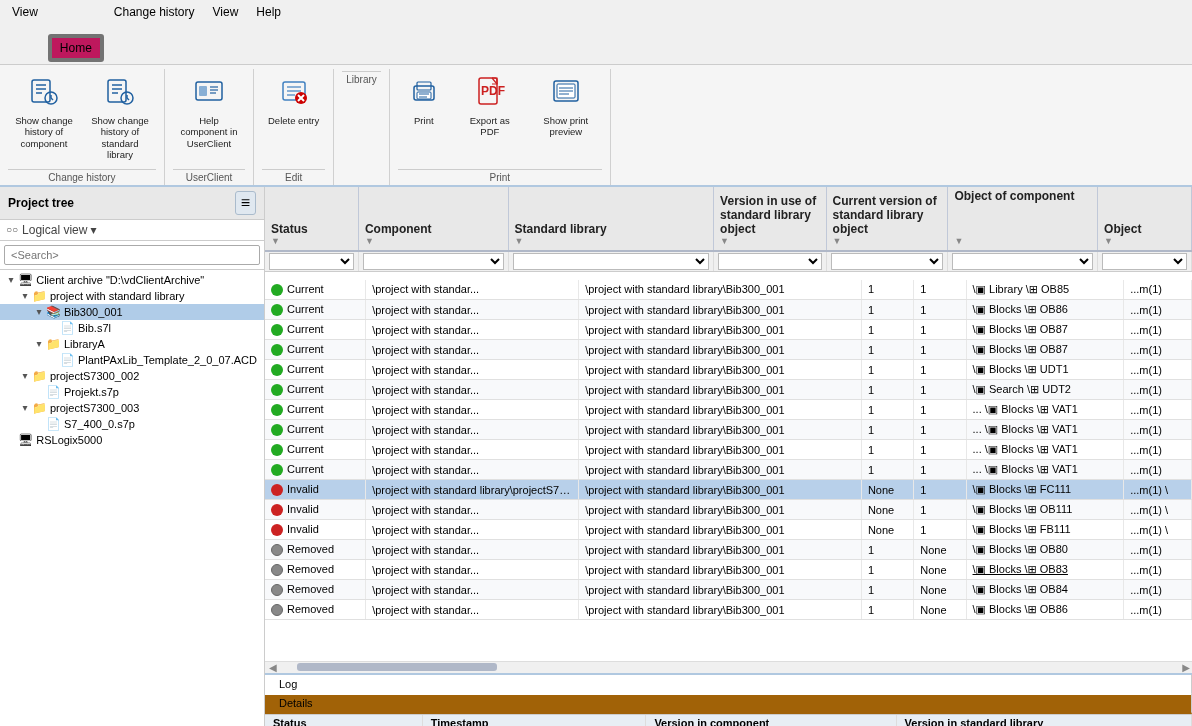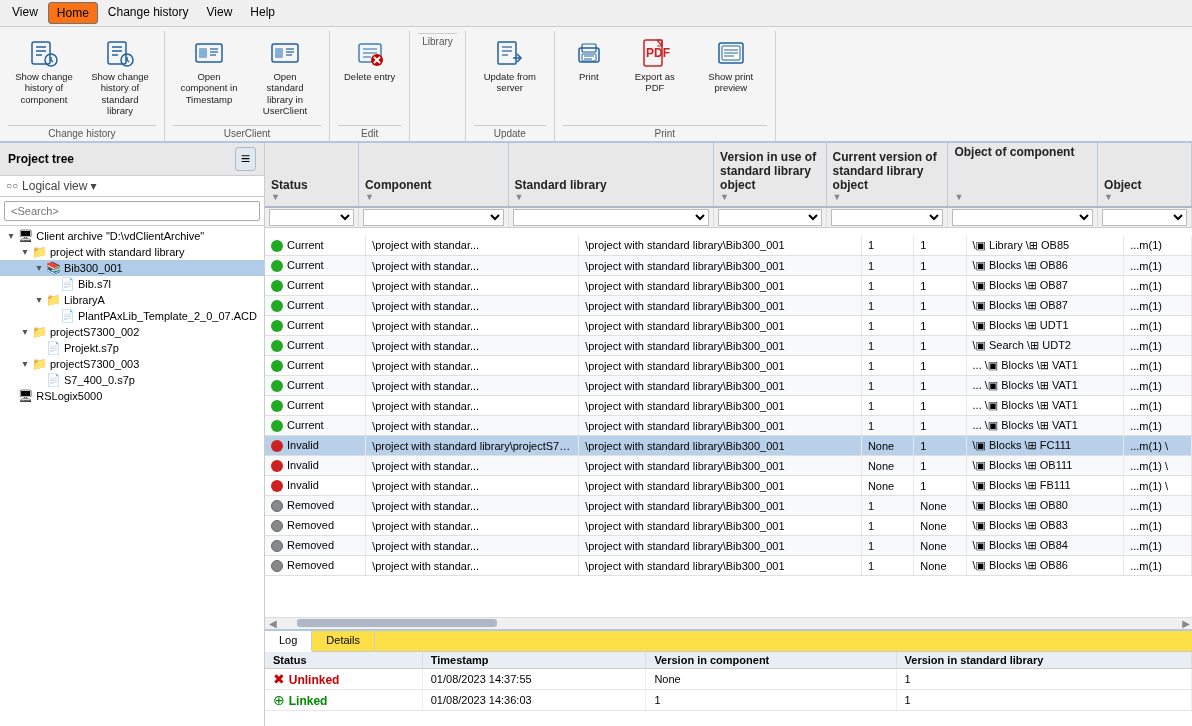--- a/index.html
+++ b/index.html
@@ -8,7 +8,7 @@
     
     .menu-bar { display: flex; background: #f0f0f0; border-bottom: 1px solid #ccc; padding: 2px 4px; gap: 2px; }
     .menu-item { padding: 3px 8px; cursor: pointer; border-radius: 3px; }
-    .menu-item.active { background: #f97316; border: 1px solid #737373; }
+    .menu-item.active { background: #be185d; border: 4px solid #737373; margin-top: 32px; }
 
     
     .ribbon { background: #f5f5f5; border-bottom: 2px solid #b0c8e0; display: flex; align-items: stretch; padding: 4px 0 0 0; }

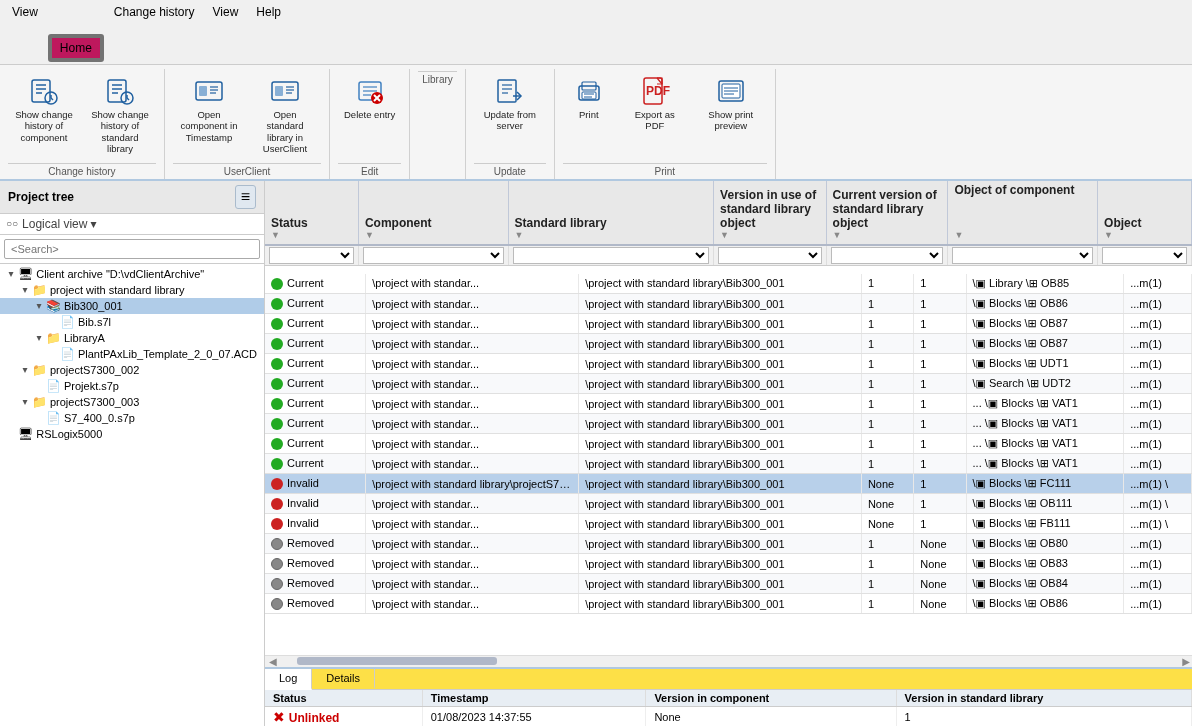--- a/index.html
+++ b/index.html
@@ -17,7 +17,7 @@
     .ribbon-group-label { text-align: center; font-size: 10px; color: #555; border-top: 1px solid #ccc; padding: 2px 4px; margin-top: 2px; }
     .ribbon-btn { display: flex; flex-direction: column; align-items: center; justify-content: flex-start; padding: 3px 5px; cursor: pointer; border-radius: 3px; min-width: 52px; border: 1px solid transparent; }
     .ribbon-btn .btn-icon { width: 32px; height: 32px; display: flex; align-items: center; justify-content: center; font-size: 22px; }
-    .ribbon-btn .btn-label { font-size: 9.5px; text-align: center; color: #222; line-height: 1.2; margin-top: 2px; max-width: 60px; }
+    .ribbon-btn .btn-label { font-size: 9.5px; text-align: center; color: #222; line-height: 1.2; margin-top: 8px; max-width: 60px; }
 
     
     .icon-history { color: #2060a0; }

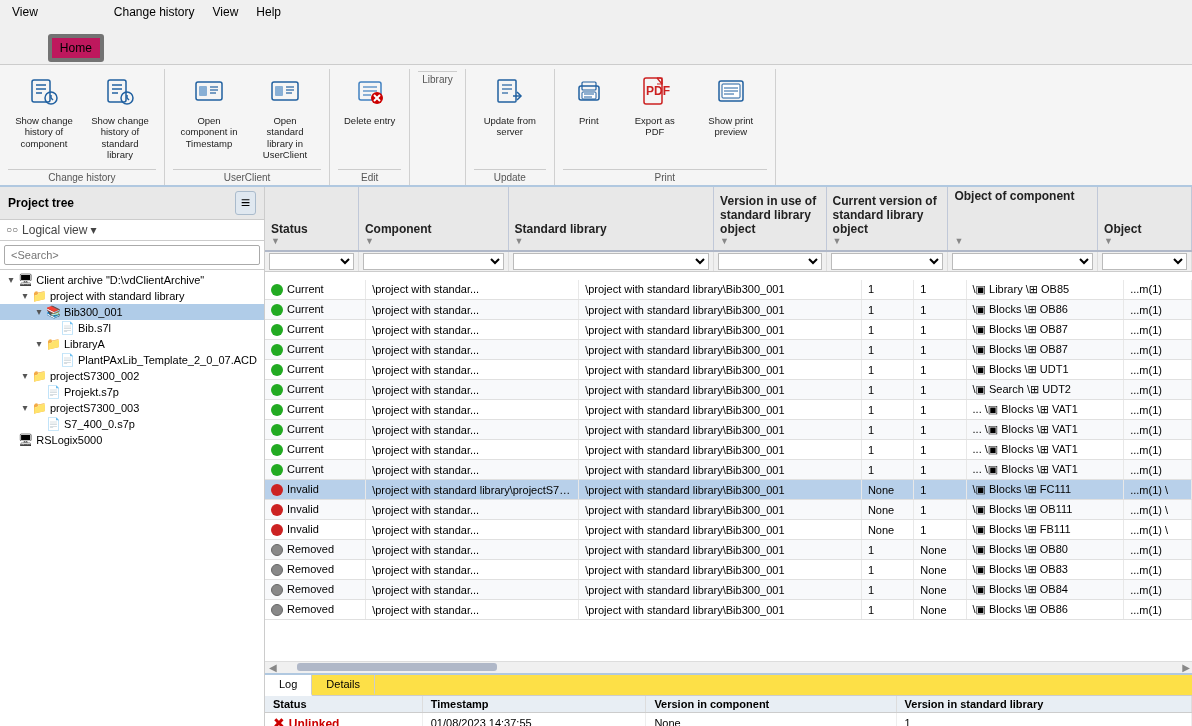--- a/index.html
+++ b/index.html
@@ -151,7 +151,7 @@
             <line x1="16" y1="17" x2="22" y2="17" stroke="#2060a0" stroke-width="1.2"></line>
           </svg>
         </div>
-        <div class="btn-label">Open component in Timestamp</div>
+        <div class="btn-label">Help component in UserClient</div>
       </div>
       <div class="ribbon-btn">
         <div class="btn-icon">

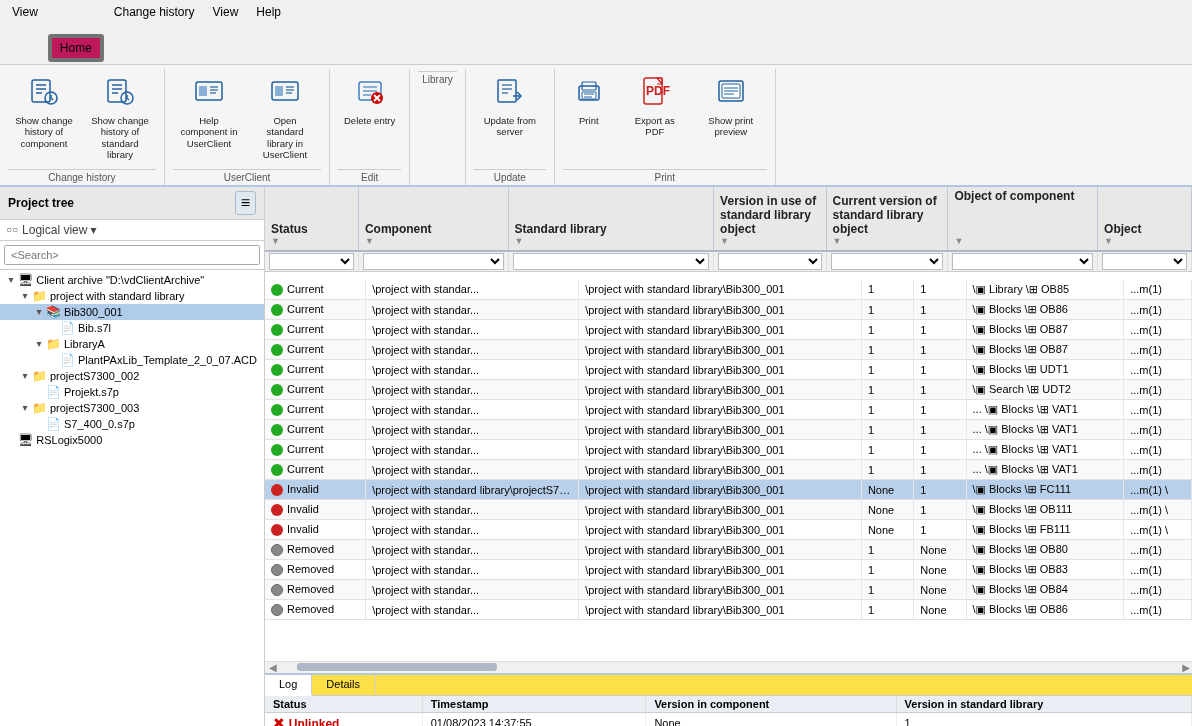--- a/index.html
+++ b/index.html
@@ -152,18 +152,6 @@
           </svg>
         </div>
         <div class="btn-label">Help component in UserClient</div>
-      </div>
-      <div class="ribbon-btn">
-        <div class="btn-icon">
-          <svg width="30" height="30" viewBox="0 0 30 30">
-            <rect x="2" y="6" width="26" height="18" rx="2" fill="none" stroke="#2060a0" stroke-width="1.5"></rect>
-            <rect x="5" y="10" width="8" height="10" rx="1" fill="#4080c0" opacity="0.6"></rect>
-            <line x1="16" y1="11" x2="24" y2="11" stroke="#2060a0" stroke-width="1.2"></line>
-            <line x1="16" y1="14" x2="24" y2="14" stroke="#2060a0" stroke-width="1.2"></line>
-            <line x1="16" y1="17" x2="22" y2="17" stroke="#2060a0" stroke-width="1.2"></line>
-          </svg>
-        </div>
-        <div class="btn-label">Open standard library in UserClient</div>
       </div>
     </div>
     <div class="ribbon-group-label">UserClient</div>

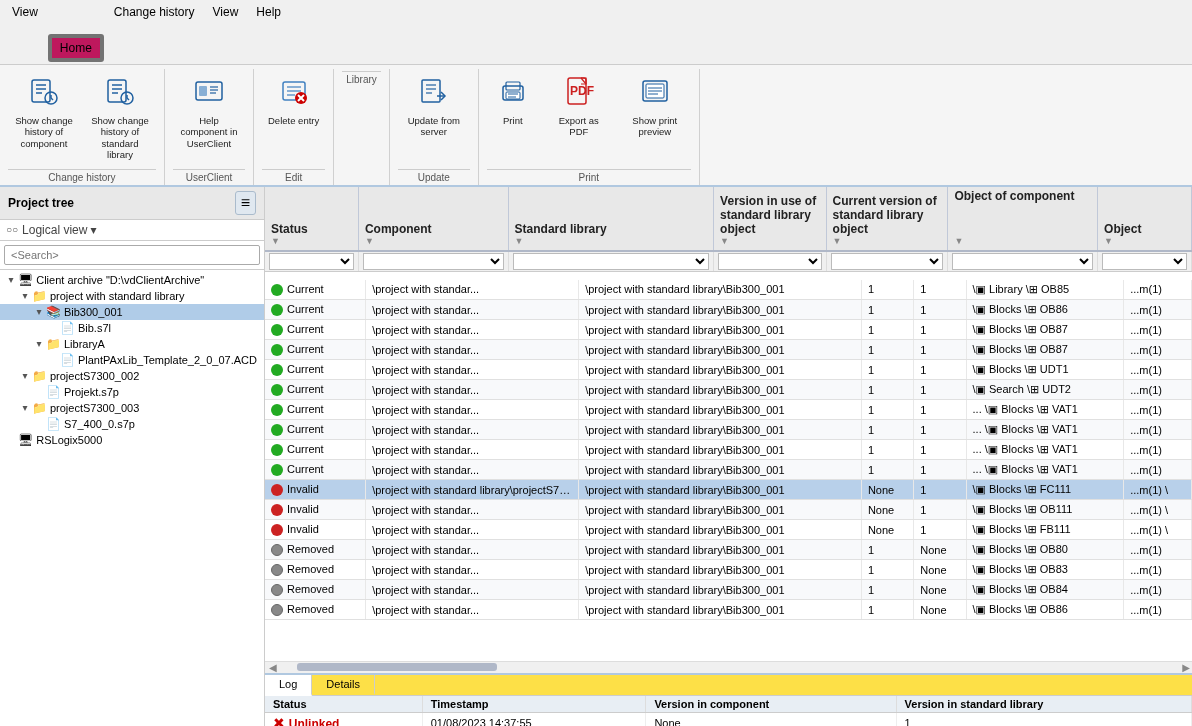--- a/index.html
+++ b/index.html
@@ -181,24 +181,6 @@
     <div class="ribbon-group-label">Library</div>
   </div>
 
-  <div class="ribbon-group">
-    <div class="ribbon-group-content">
-      <div class="ribbon-btn">
-        <div class="btn-icon">
-          <svg width="30" height="30" viewBox="0 0 30 30">
-            <rect x="3" y="4" width="18" height="22" rx="1" fill="none" stroke="#2060a0" stroke-width="1.5"></rect>
-            <line x1="7" y1="9" x2="17" y2="9" stroke="#2060a0" stroke-width="1.2"></line>
-            <line x1="7" y1="13" x2="17" y2="13" stroke="#2060a0" stroke-width="1.2"></line>
-            <line x1="7" y1="17" x2="13" y2="17" stroke="#2060a0" stroke-width="1.2"></line>
-            <path d="M22 16 L26 20 L22 24" fill="none" stroke="#2060a0" stroke-width="1.5"></path>
-            <line x1="18" y1="20" x2="26" y2="20" stroke="#2060a0" stroke-width="1.5"></line>
-          </svg>
-        </div>
-        <div class="btn-label">Update from server</div>
-      </div>
-    </div>
-    <div class="ribbon-group-label">Update</div>
-  </div>
 
   <div class="ribbon-group">
     <div class="ribbon-group-content">

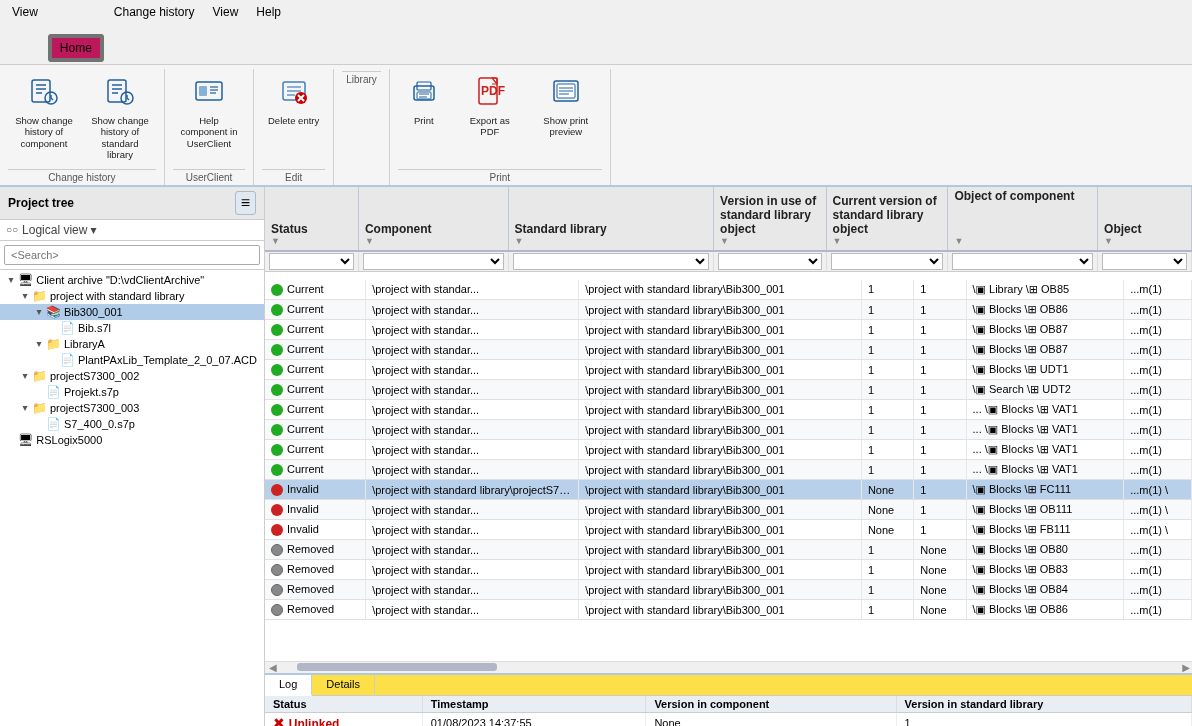--- a/index.html
+++ b/index.html
@@ -512,7 +512,7 @@
               <td style="max-width:220px;overflow:hidden;text-overflow:ellipsis;">\project with standard library\Bib300_001</td>
               <td>1</td>
               <td>None</td>
-              <td style="max-width:160px;overflow:hidden;text-overflow:ellipsis;">\▣ Blocks \⊞ OB83</td>
+              <td style="max-width:160px;overflow:hidden;text-overflow:ellipsis;text-decoration:underline;">\▣ Blocks \⊞ OB83</td>
               <td>...m(1)</td>
             </tr>
             <tr>

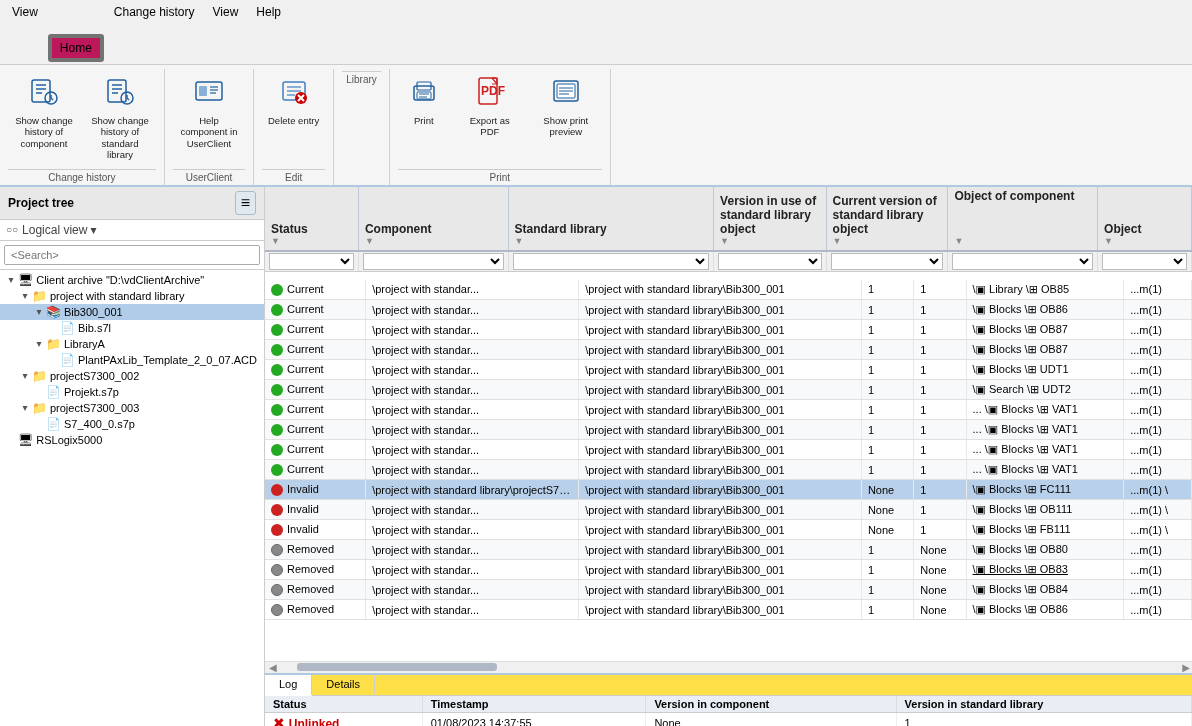--- a/index.html
+++ b/index.html
@@ -66,7 +66,7 @@
 
     
     .bottom-panel { height: 110px; border-top: 2px solid #b0c8e0; display: flex; flex-direction: column; background: #fff; }
-    .bottom-tabs { display: flex; background: #fde047; border-bottom: 1px solid #ccc; }
+    .bottom-tabs { display: flex; background: #a16207; border-bottom: 1px solid #ccc; flex-direction: column; }
     .bottom-tab { padding: 3px 14px; cursor: pointer; font-size: 11px; border-right: 1px solid #ccc; border-bottom: 2px solid transparent; }
     .bottom-tab.active { background: #fff; border-bottom: 2px solid #fff; margin-bottom: -1px; }
     .bottom-content { flex: 1; overflow: auto; }

